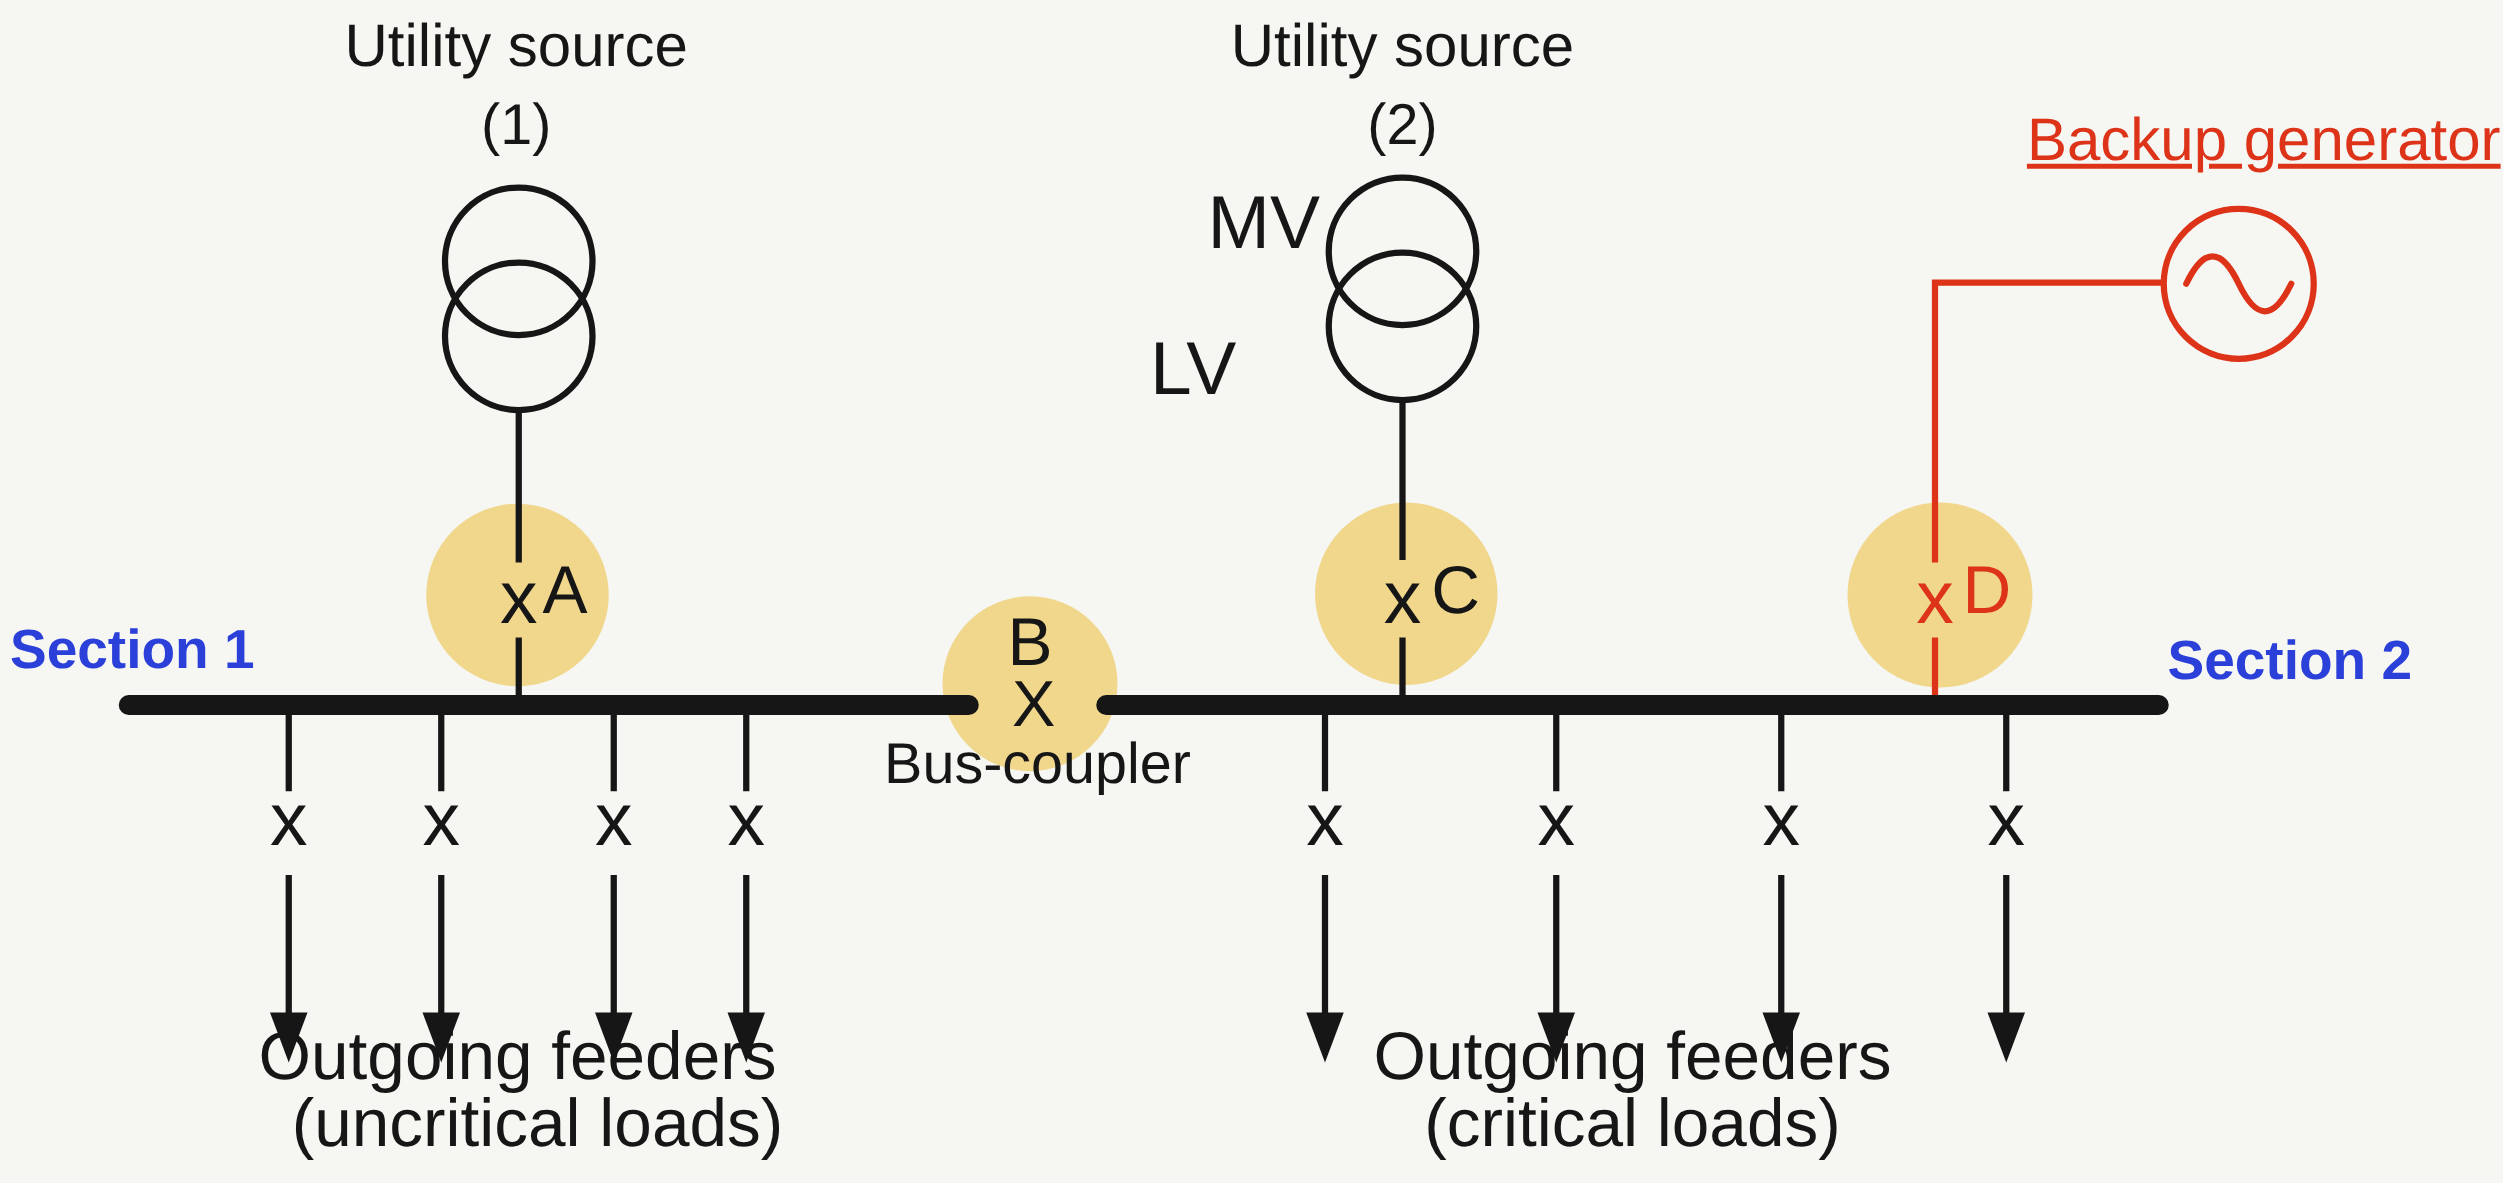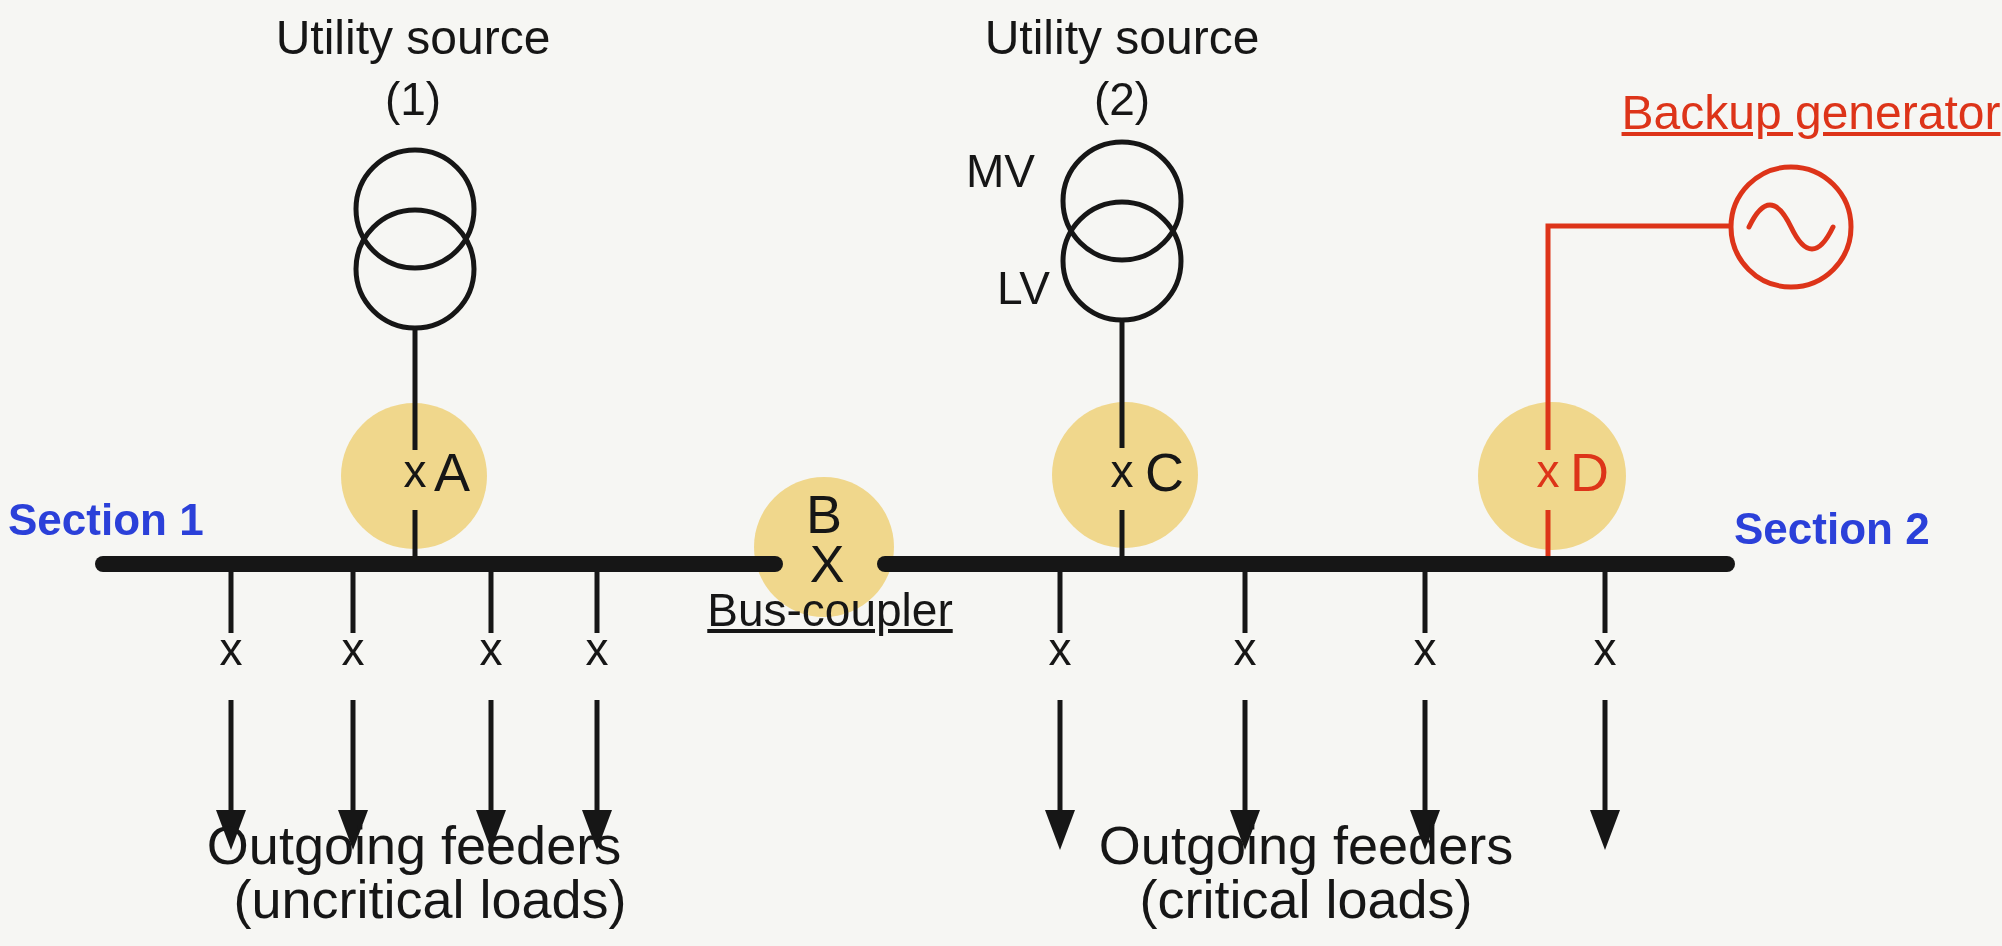--- a/index.html
+++ b/index.html
@@ -26,7 +26,7 @@
   .f47{font-size:54px;}
   .f46{font-size:46px;}
   .f44{font-size:44px;}
-  .f50{font-size:46px;}
+  .f50{font-size:60px;}
   .f52{font-size:52px;}
   .f54{font-size:54px;}
   .blue{color:var(--blue);font-weight:bold;}

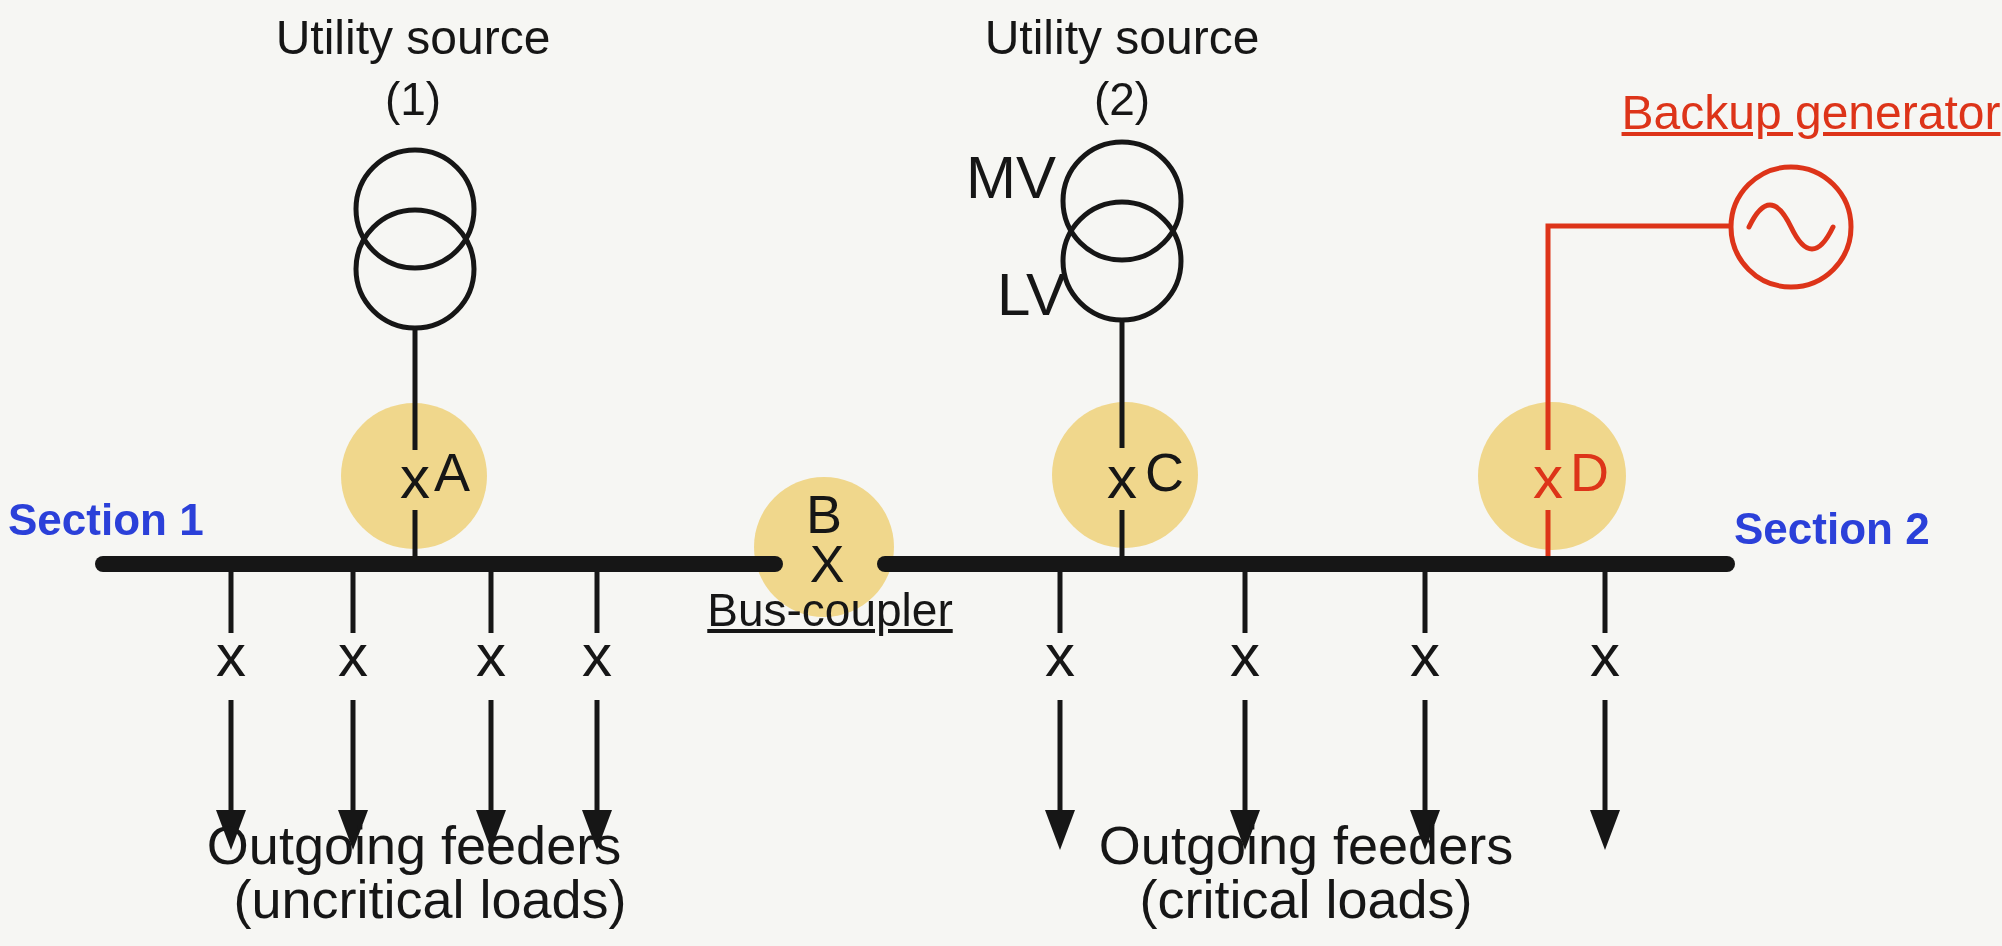--- a/index.html
+++ b/index.html
@@ -123,7 +123,7 @@
   <div class="lbl ctr f48" style="left:1122px;top:14px;">Utility source</div>
   <div class="lbl ctr f46" style="left:1122px;top:76px;">(2)</div>
   <div class="lbl f50" style="left:966px;top:148px;">MV</div>
-  <div class="lbl f50" style="left:997px;top:265px;text-align:center;">LV</div>
+  <div class="lbl f50" style="left:920px;top:265px;text-align:center;">LV</div>
 
   <div class="lbl ctr f48 red" style="left:1811px;top:89px;text-decoration:underline;">Backup generator</div>
 

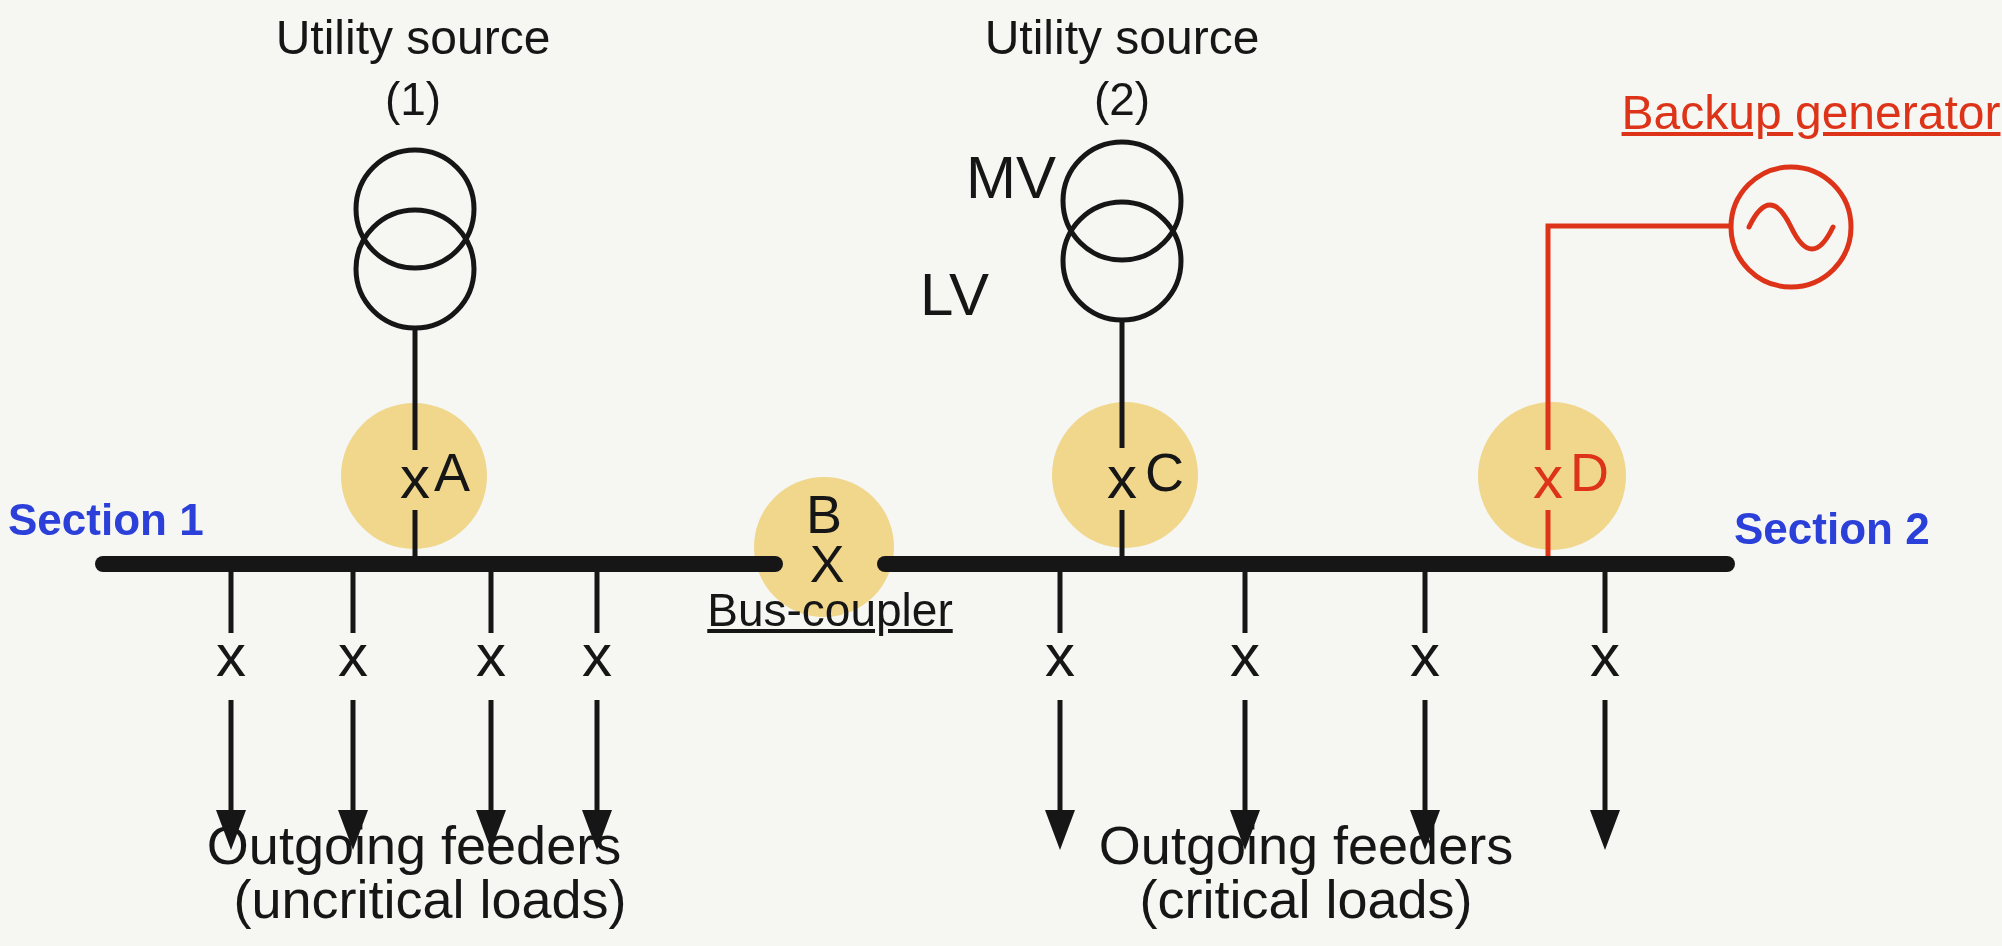--- a/index.html
+++ b/index.html
@@ -135,7 +135,7 @@
 
   <div class="lbl ctr f54" style="left:824px;top:487px;">B</div>
   <div class="lbl ctr f52" style="left:827px;top:538px;">X</div>
-  <div class="lbl ctr f46" style="left:830px;top:587px;text-decoration:underline;">Bus-coupler</div>
+  <div class="lbl ctr f46" style="left:830px;top:587px;">Bus-coupler</div>
 
   <div class="lbl ctr f50 xmark" style="left:1122px;top:448px;">x</div>
   <div class="lbl f54" style="left:1145px;top:445px;">C</div>

